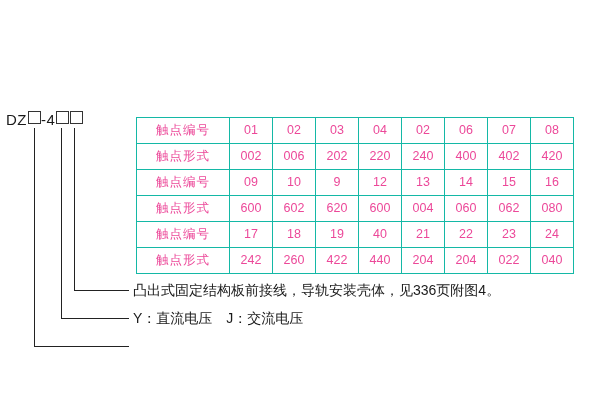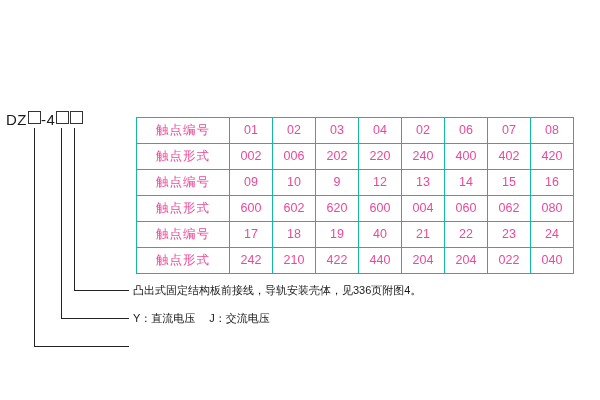--- a/index.html
+++ b/index.html
@@ -176,7 +176,7 @@
       <tr>
         <td class="rowhead">触点形式</td>
         <td class="cell">242</td>
-        <td class="cell">210</td>
+        <td class="cell">260</td>
         <td class="cell">422</td>
         <td class="cell">440</td>
         <td class="cell">204</td>

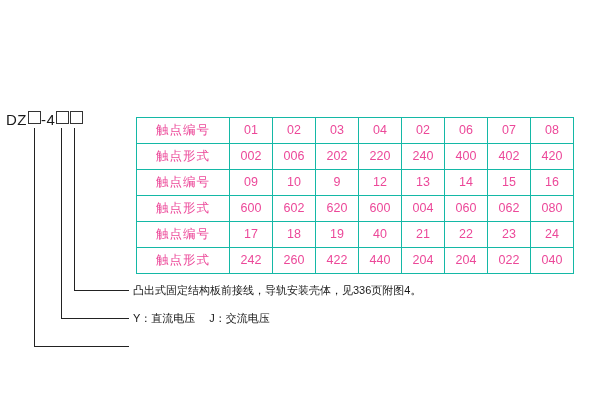--- a/index.html
+++ b/index.html
@@ -54,7 +54,7 @@
   
   .note {
     position: absolute;
-    font-size: 11px;
+    font-size: 14px;
     color: #1a1a1a;
     white-space: nowrap;
     line-height: 14px;

